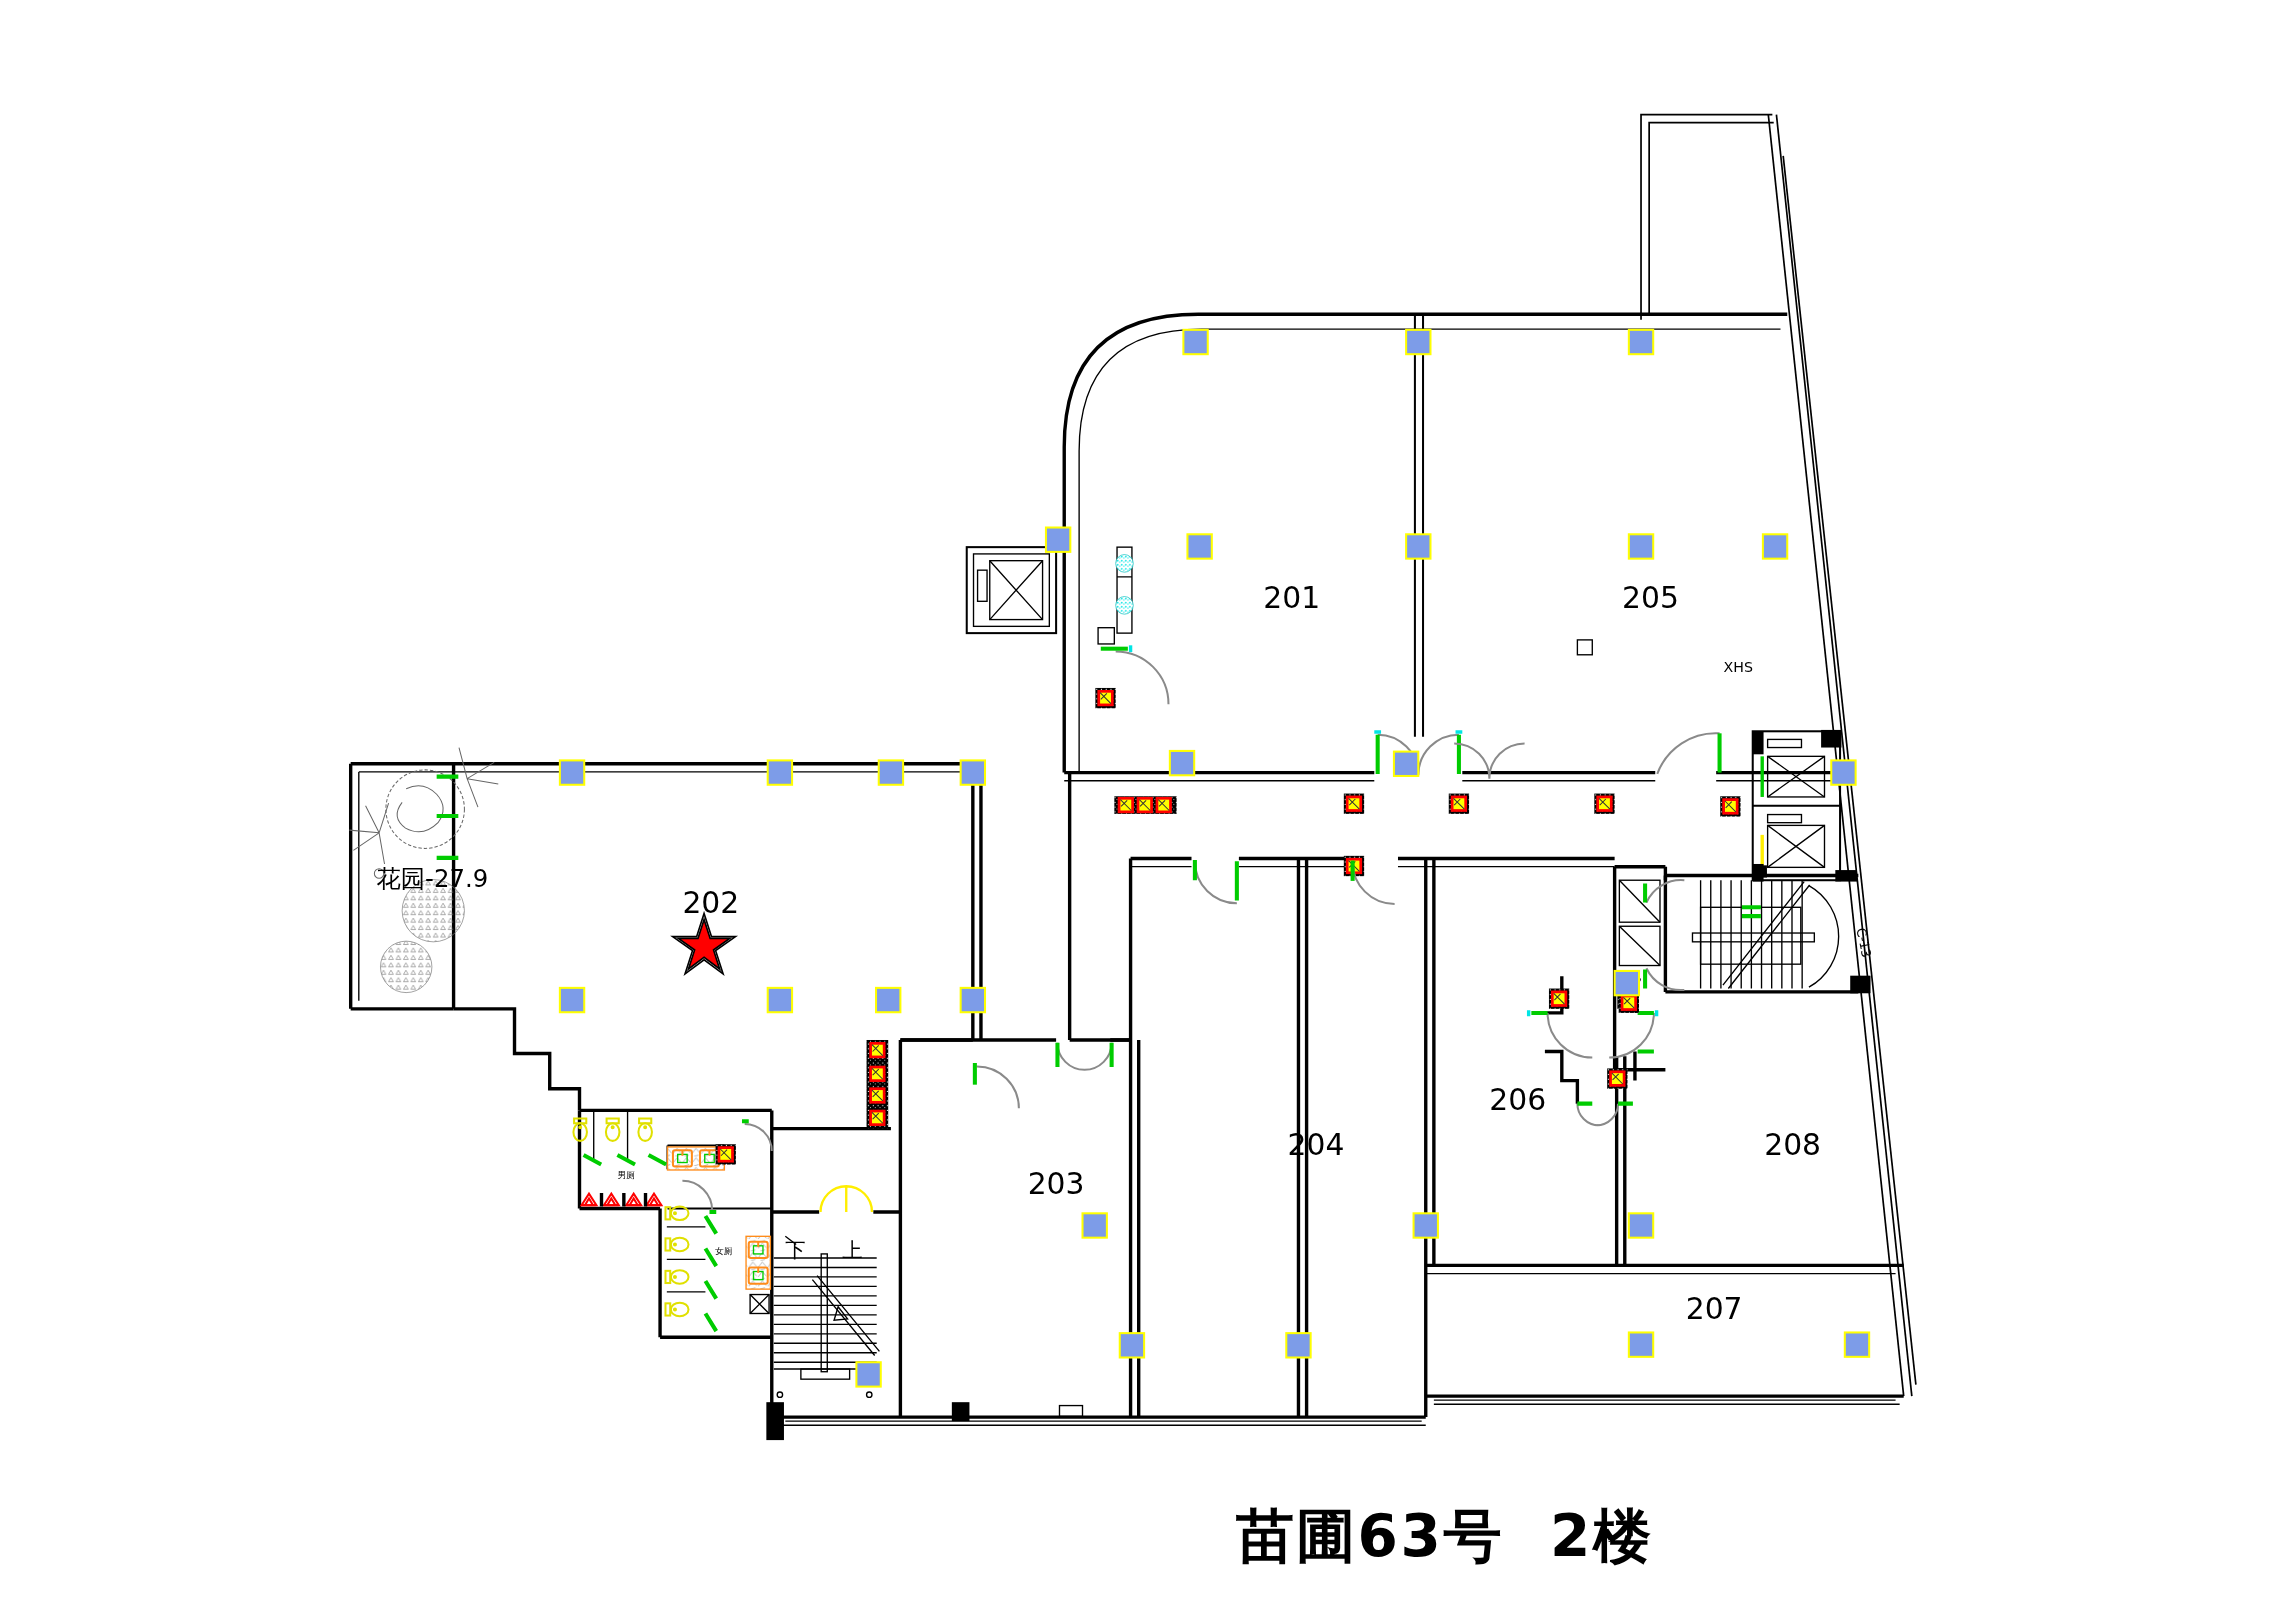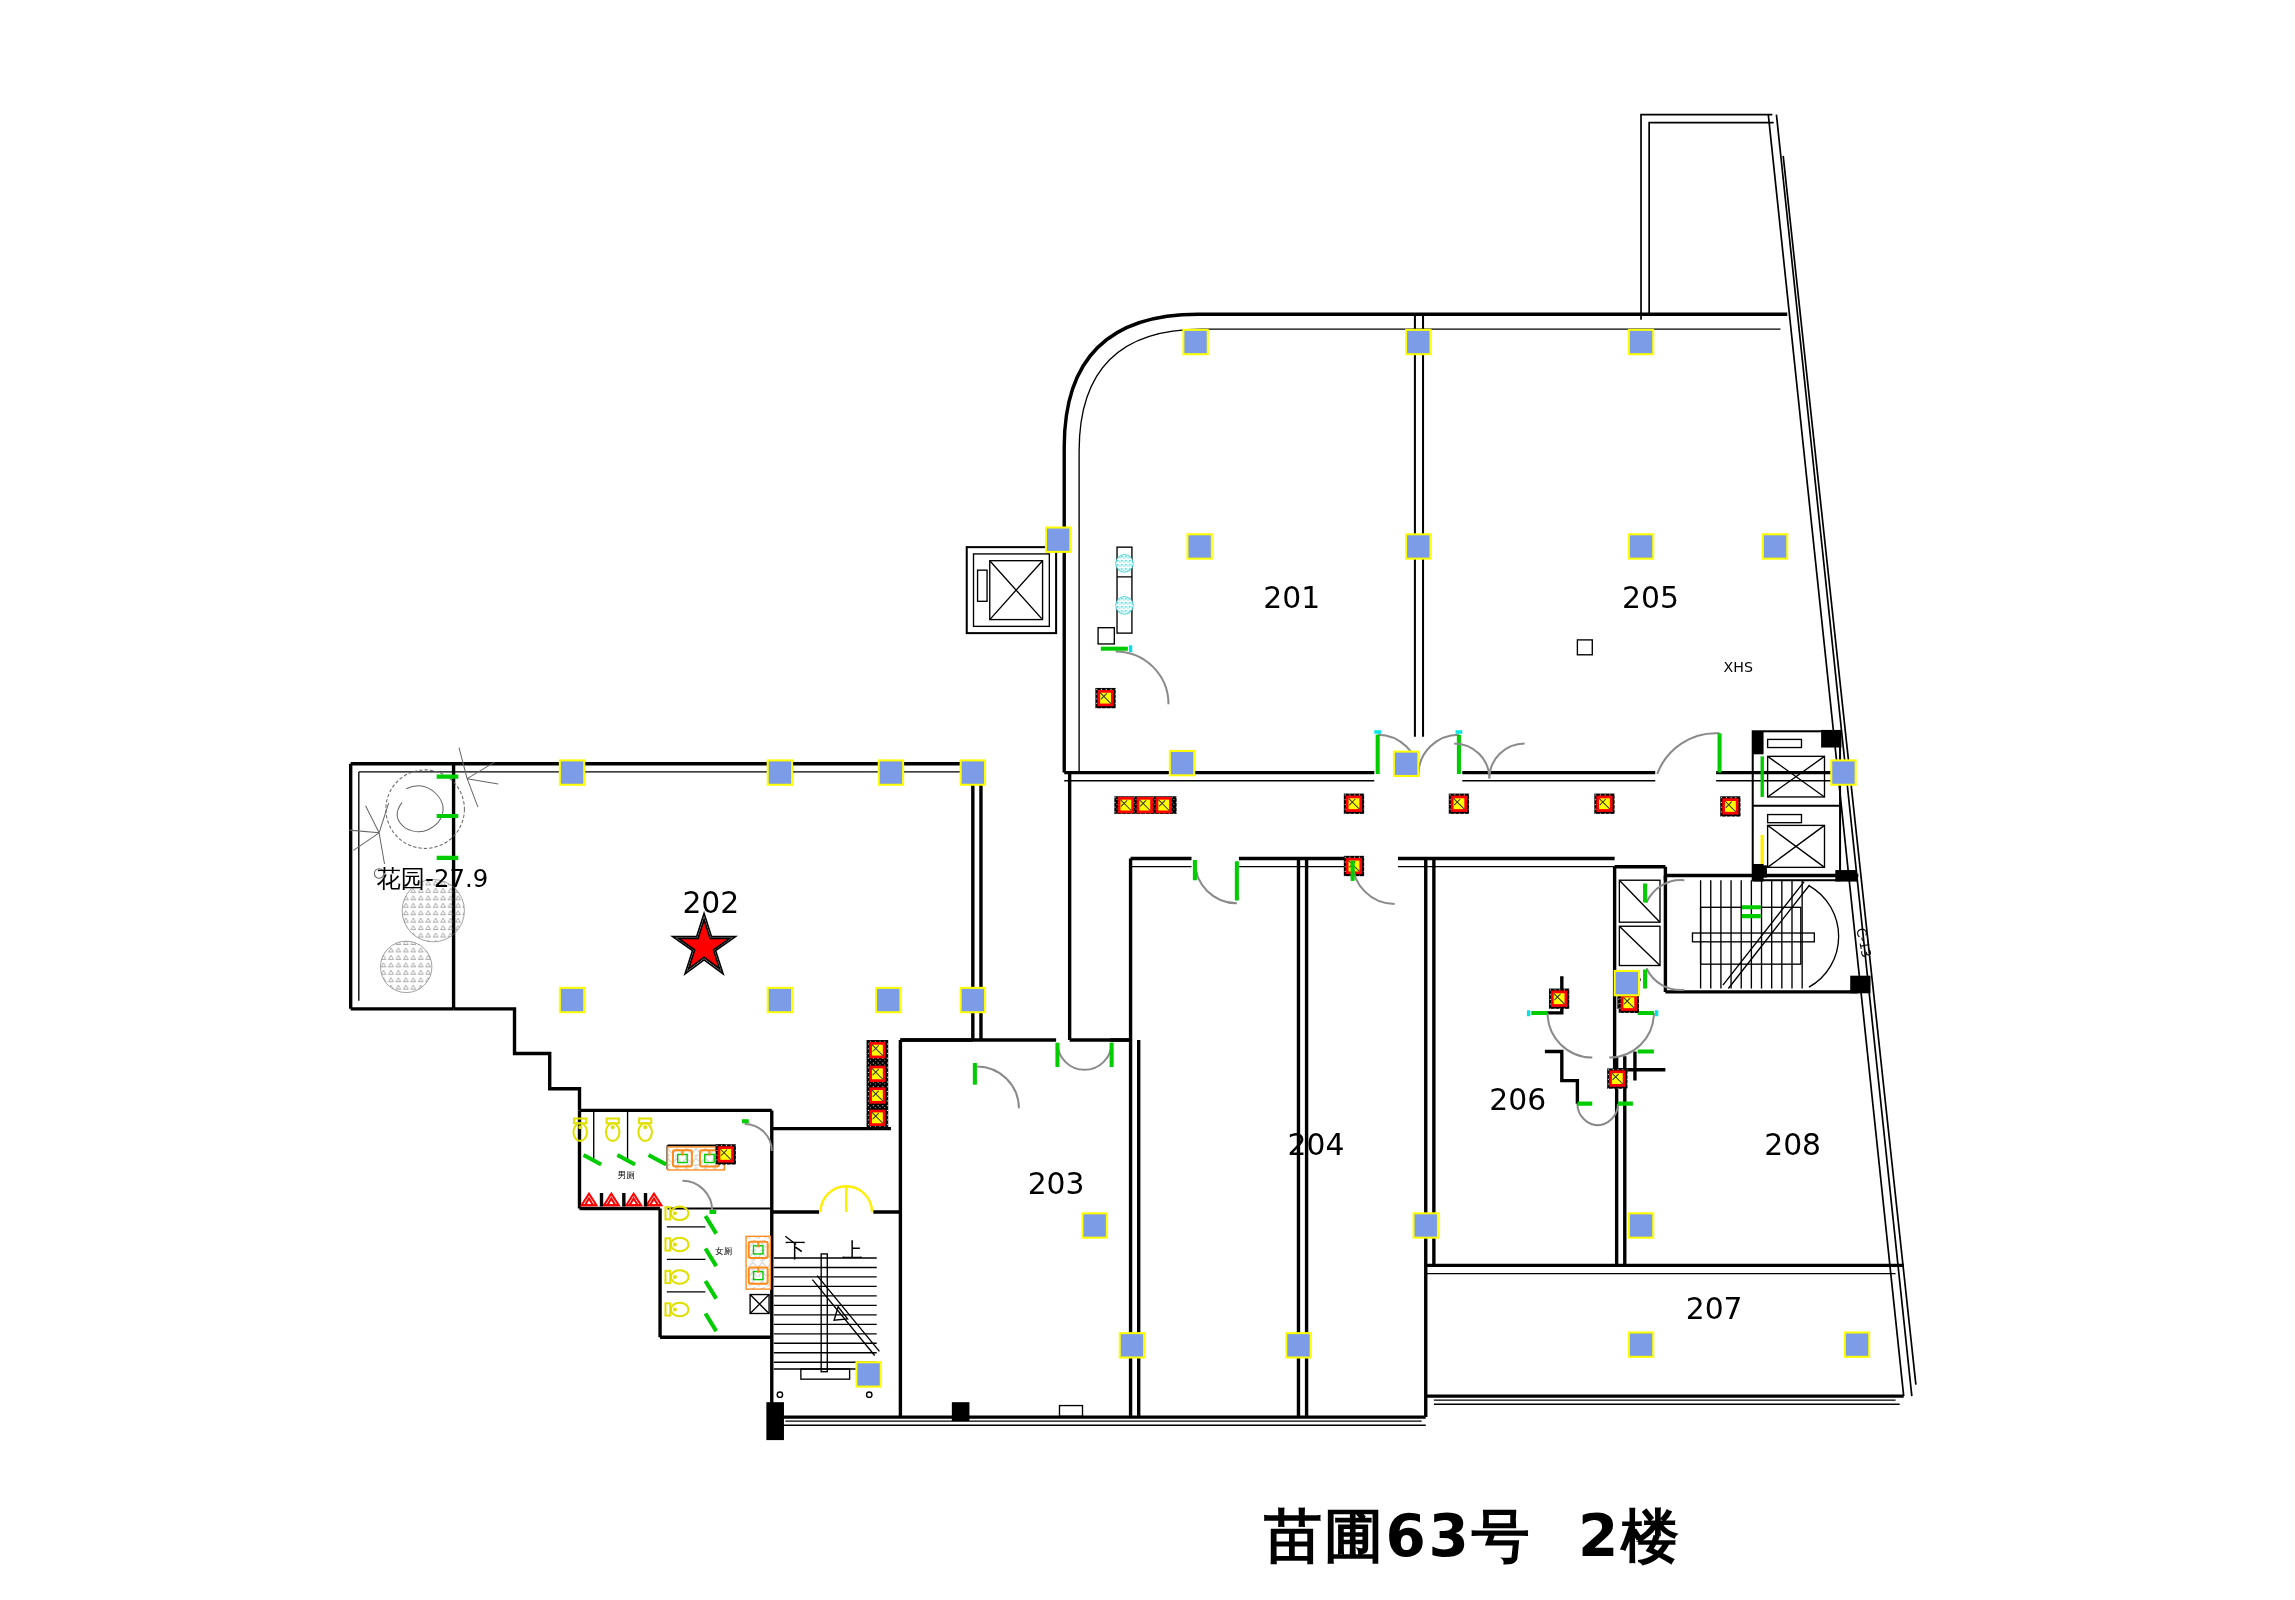--- a/index.html
+++ b/index.html
@@ -33,7 +33,7 @@
   .garden-label{font-size:36px;fill:#000;}
   .curve-label{font-size:19px;fill:#000;}
   .title-text{position:absolute;left:1236px;top:1498px;font-size:58px;font-weight:bold;
-              color:#000;letter-spacing:2.7px;white-space:pre;font-family:"DejaVu Sans","Liberation Sans",sans-serif;margin-left:28px;}
+              color:#000;letter-spacing:2.7px;white-space:pre;font-family:"DejaVu Sans","Liberation Sans",sans-serif;}
 </style>
 </head>
 <body>

